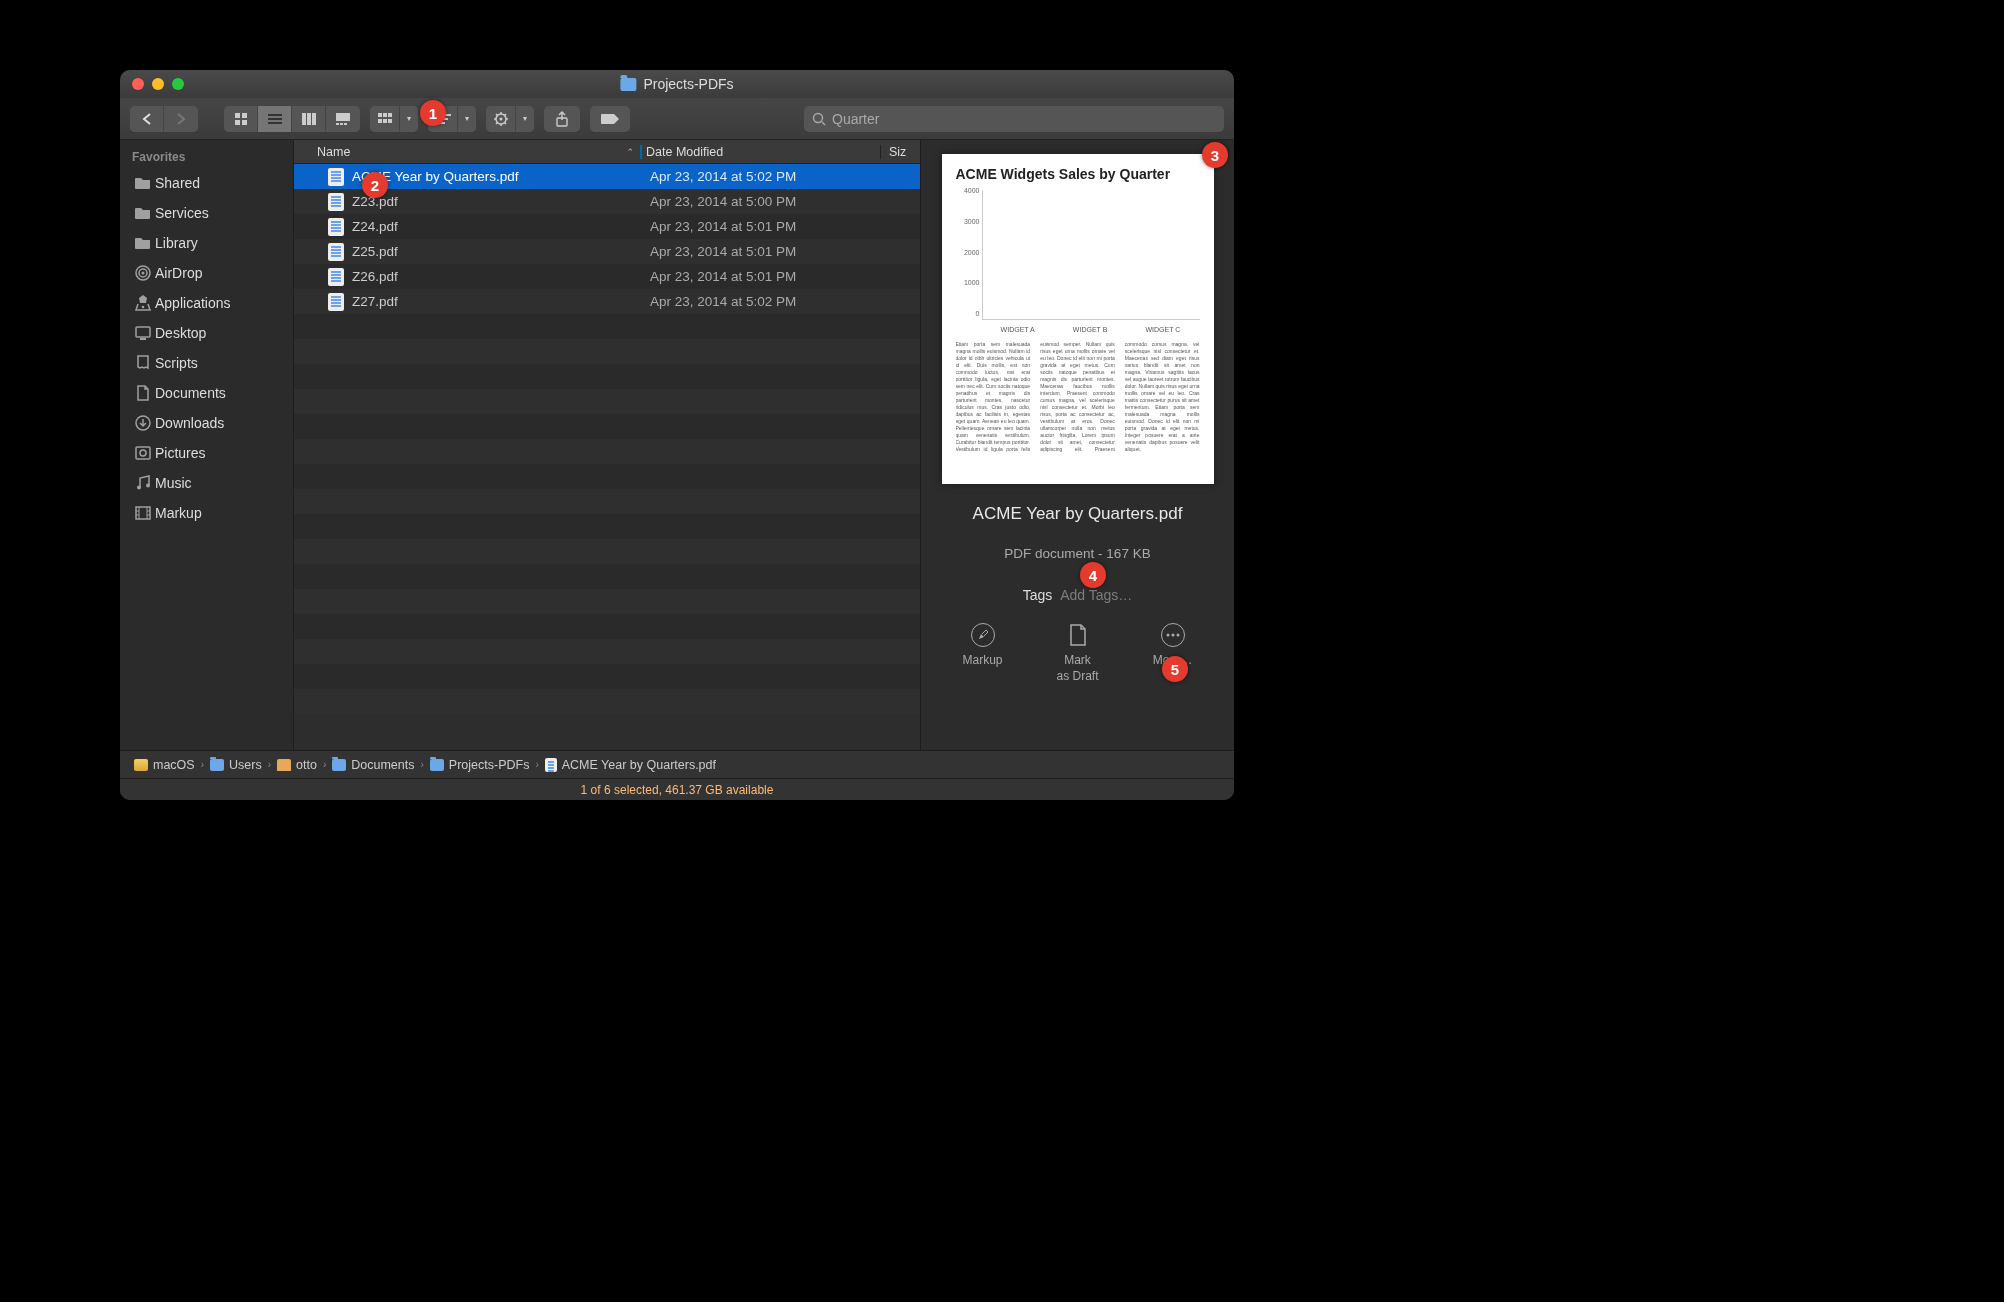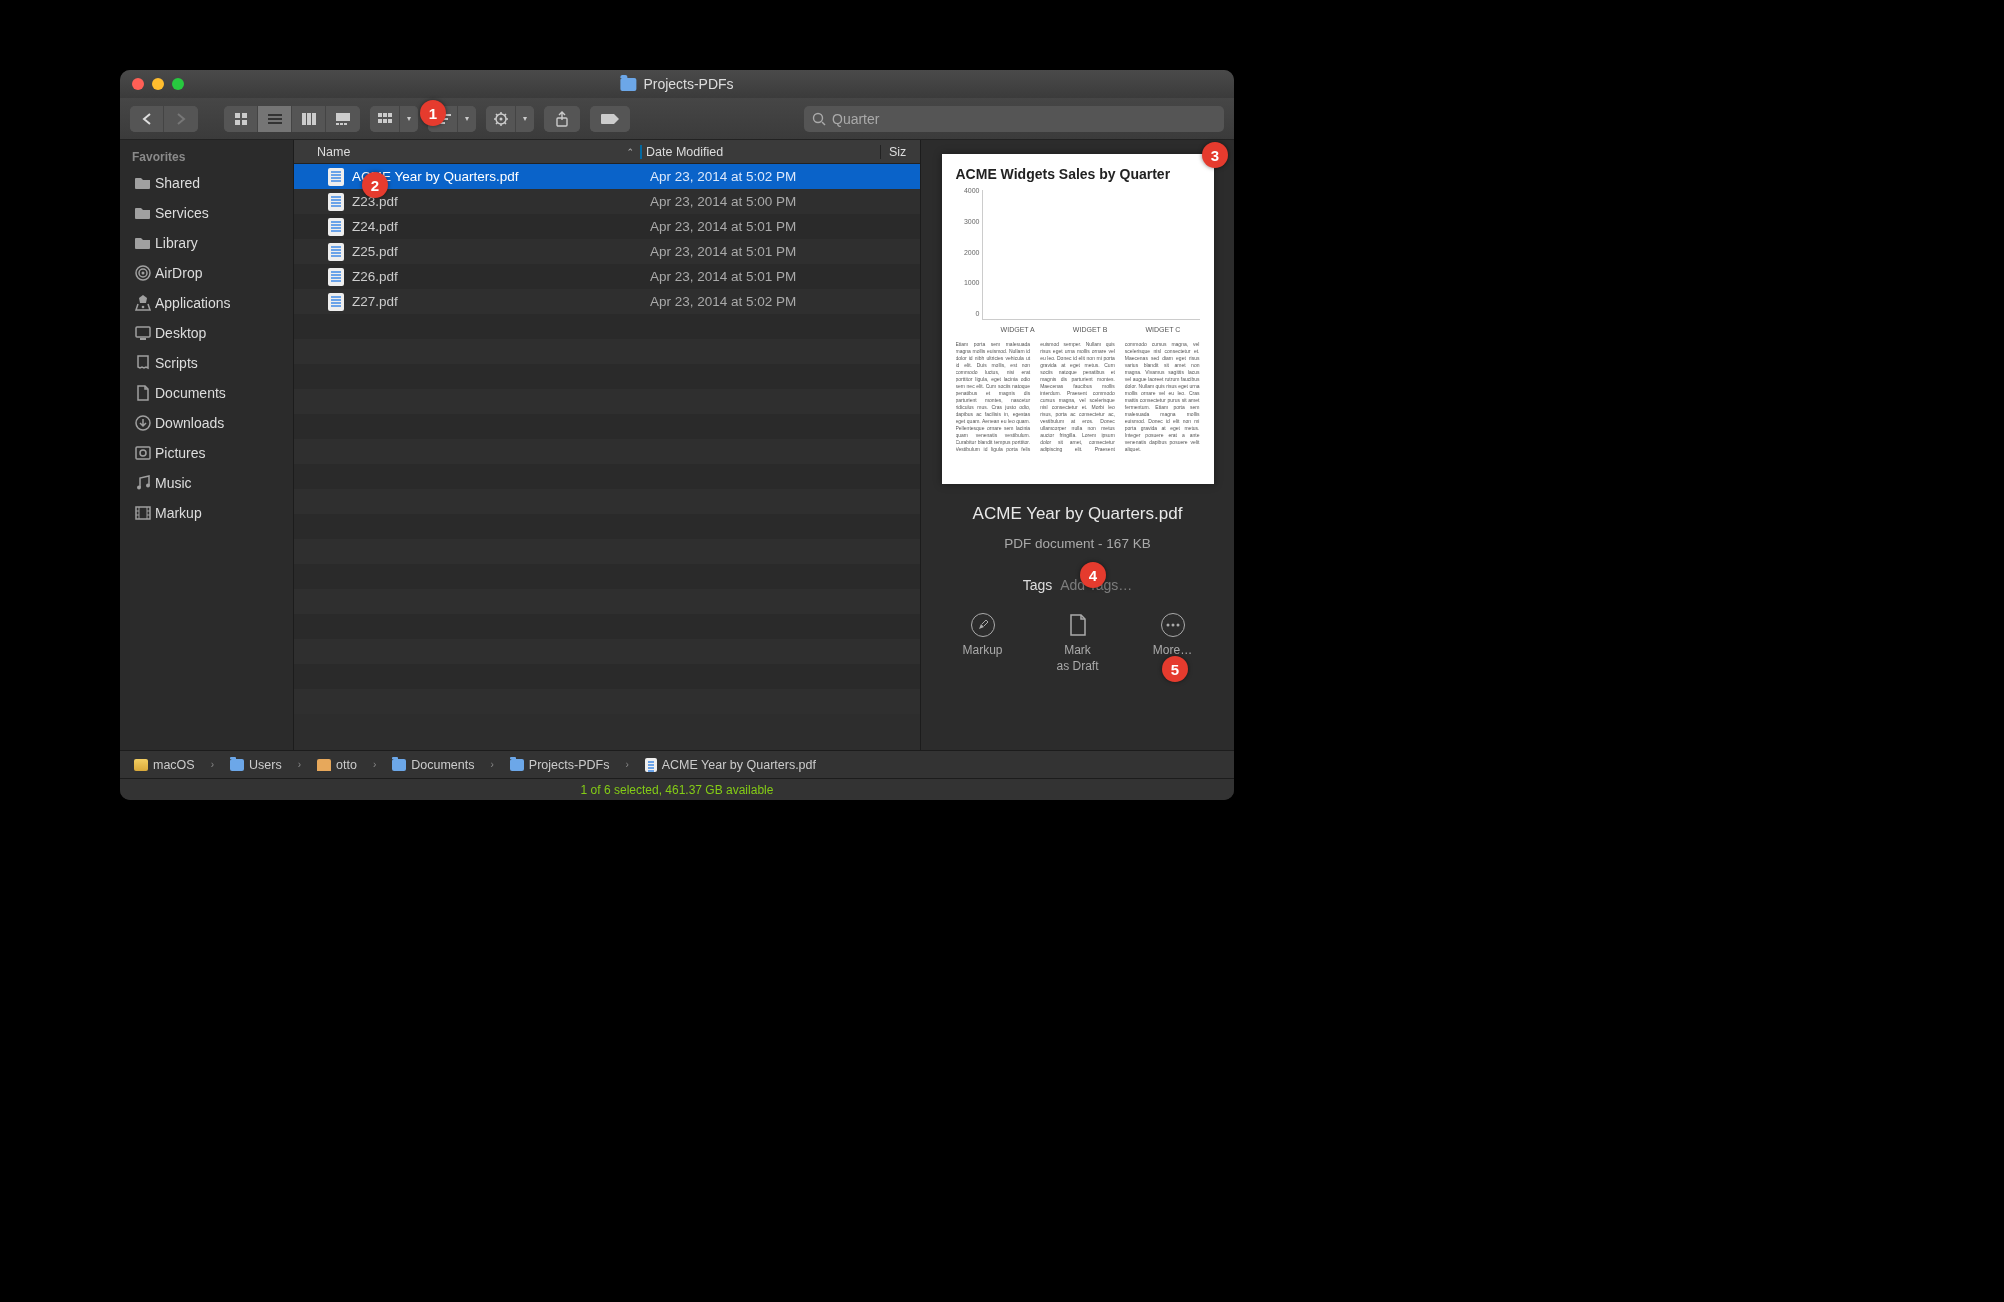--- a/index.html
+++ b/index.html
@@ -66,7 +66,7 @@
   .xlabels{display:flex; justify-content:space-around; font-size:7px; color:#555; margin-bottom:8px;}
   .lorem{columns:3; column-gap:10px; font-size:5px; line-height:1.4; color:#555; text-align:justify; height:130px; overflow:hidden;}
   .pv-name{color:#e8e8e8; font-size:17px; margin-top:20px; text-align:center;}
-  .pv-sub{color:#aaa; font-size:13.5px; margin-top:12px;}
+  .pv-sub{color:#aaa; font-size:13.5px; margin-top:22px;}
   .pv-tags{margin-top:26px; color:#ddd; font-size:14px; display:flex; gap:8px; align-items:baseline;}
   .pv-tags .ph{color:#7d7d7d;}
   .pv-actions{margin-top:20px; width:100%; display:flex; justify-content:space-around; text-align:center; color:#aaa; font-size:12px;}

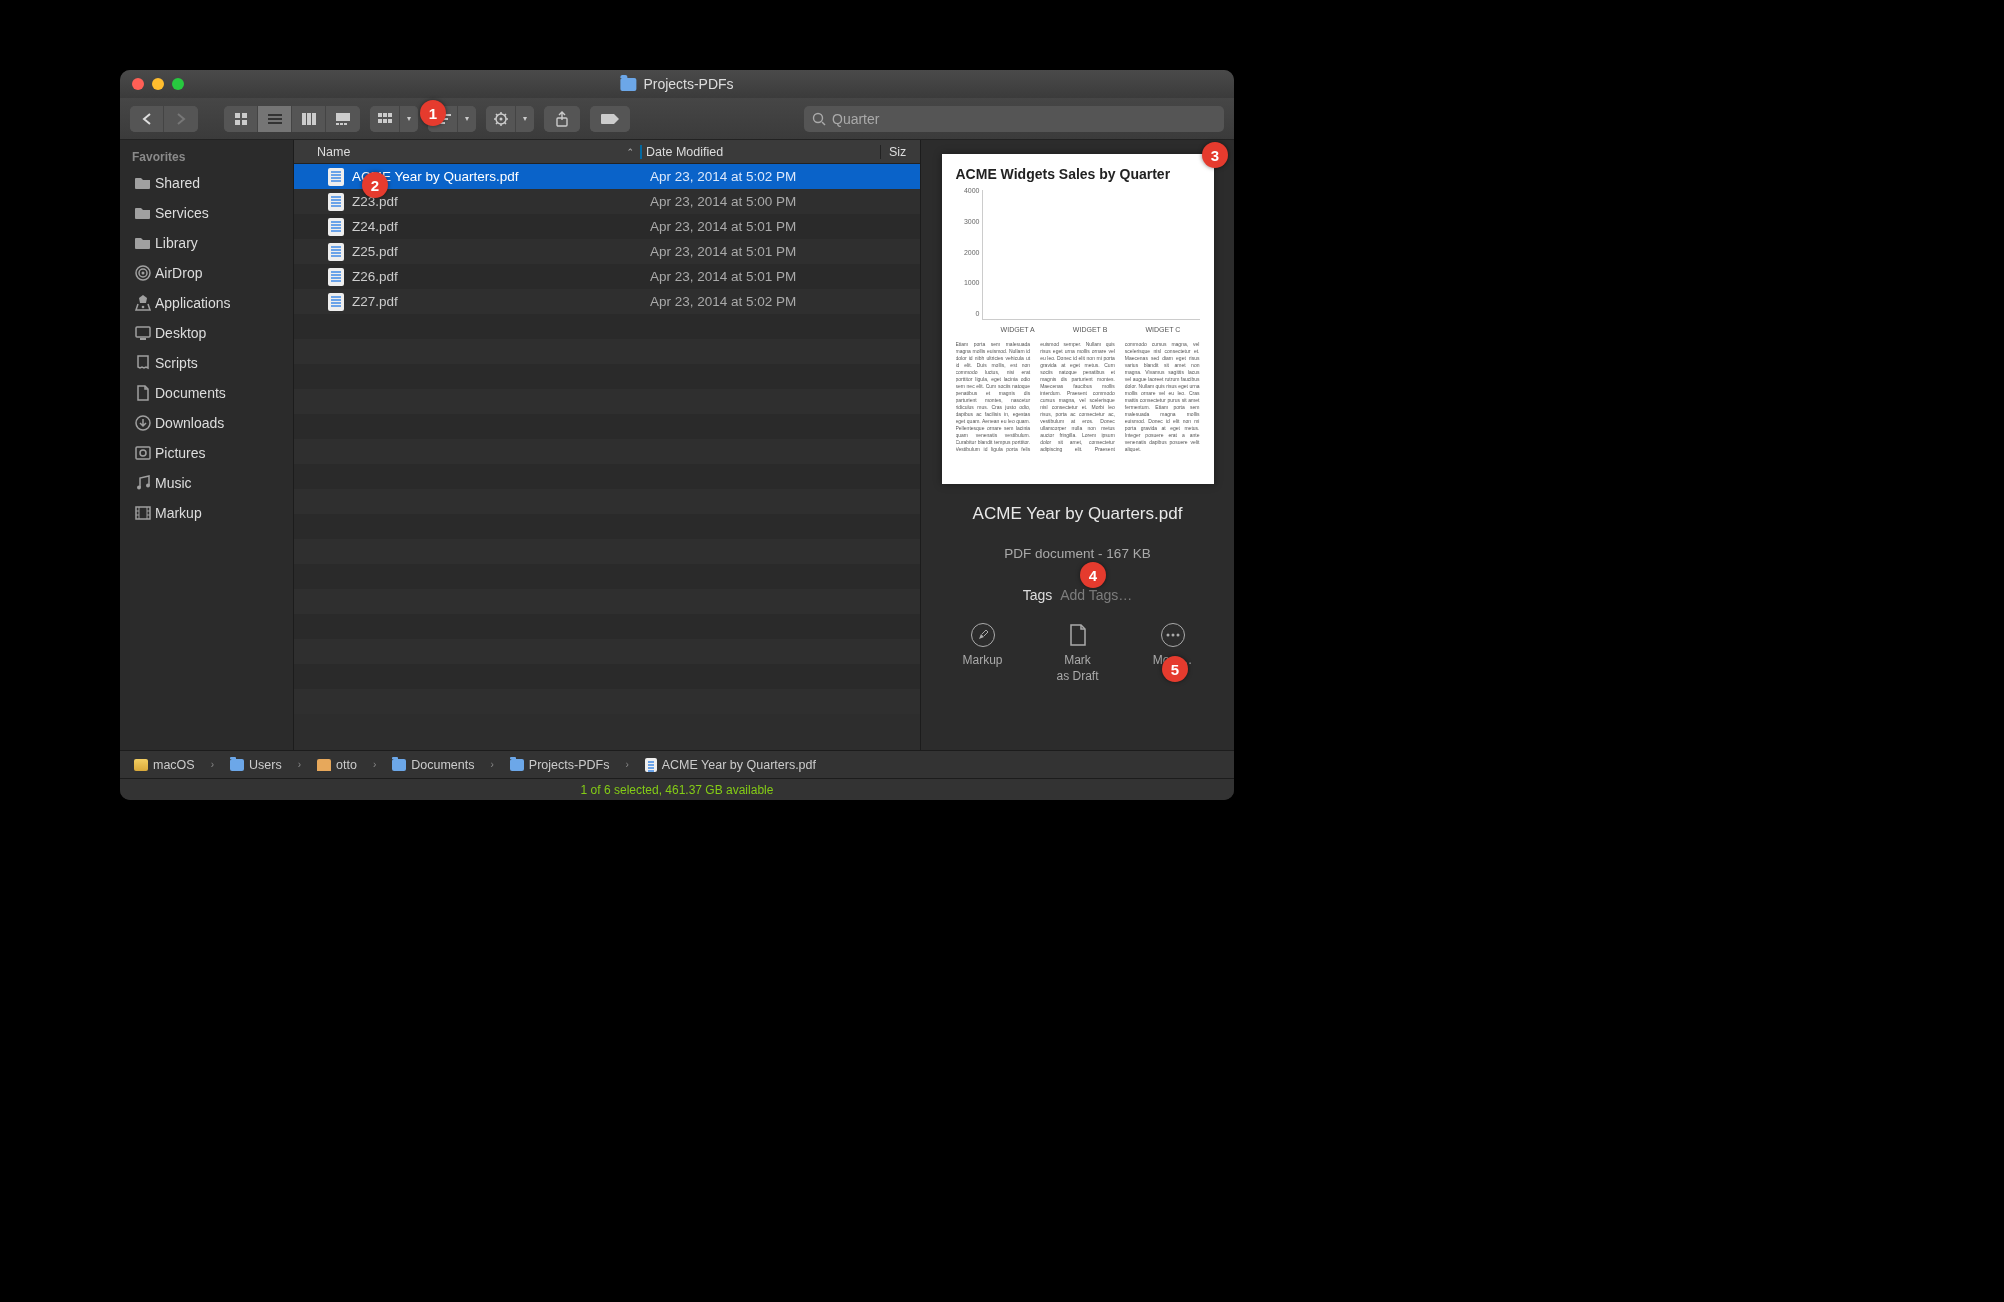--- a/index.html
+++ b/index.html
@@ -74,7 +74,7 @@
   .pv-actbtn .ic{width:24px;height:24px; border:1.5px solid #aaa; border-radius:50%; display:flex; align-items:center; justify-content:center; color:#aaa;}
   .pv-actbtn.docic .ic{border:none;}
   
-  .pathbar{height:28px; background:#333; border-top:1px solid #1c1c1c; display:flex; align-items:center; padding:0 14px; gap:16px; color:#ccc; font-size:12.5px; overflow:hidden;}
+  .pathbar{height:28px; background:#333; border-top:1px solid #1c1c1c; display:flex; align-items:center; padding:0 14px; gap:6px; color:#ccc; font-size:12.5px; overflow:hidden;}
   .pathbar .chev{color:#888; font-size:10px;}
   .pb-item{display:flex; align-items:center; gap:5px;}
   .pb-ic{width:14px;height:12px;border-radius:2px;display:inline-block;}

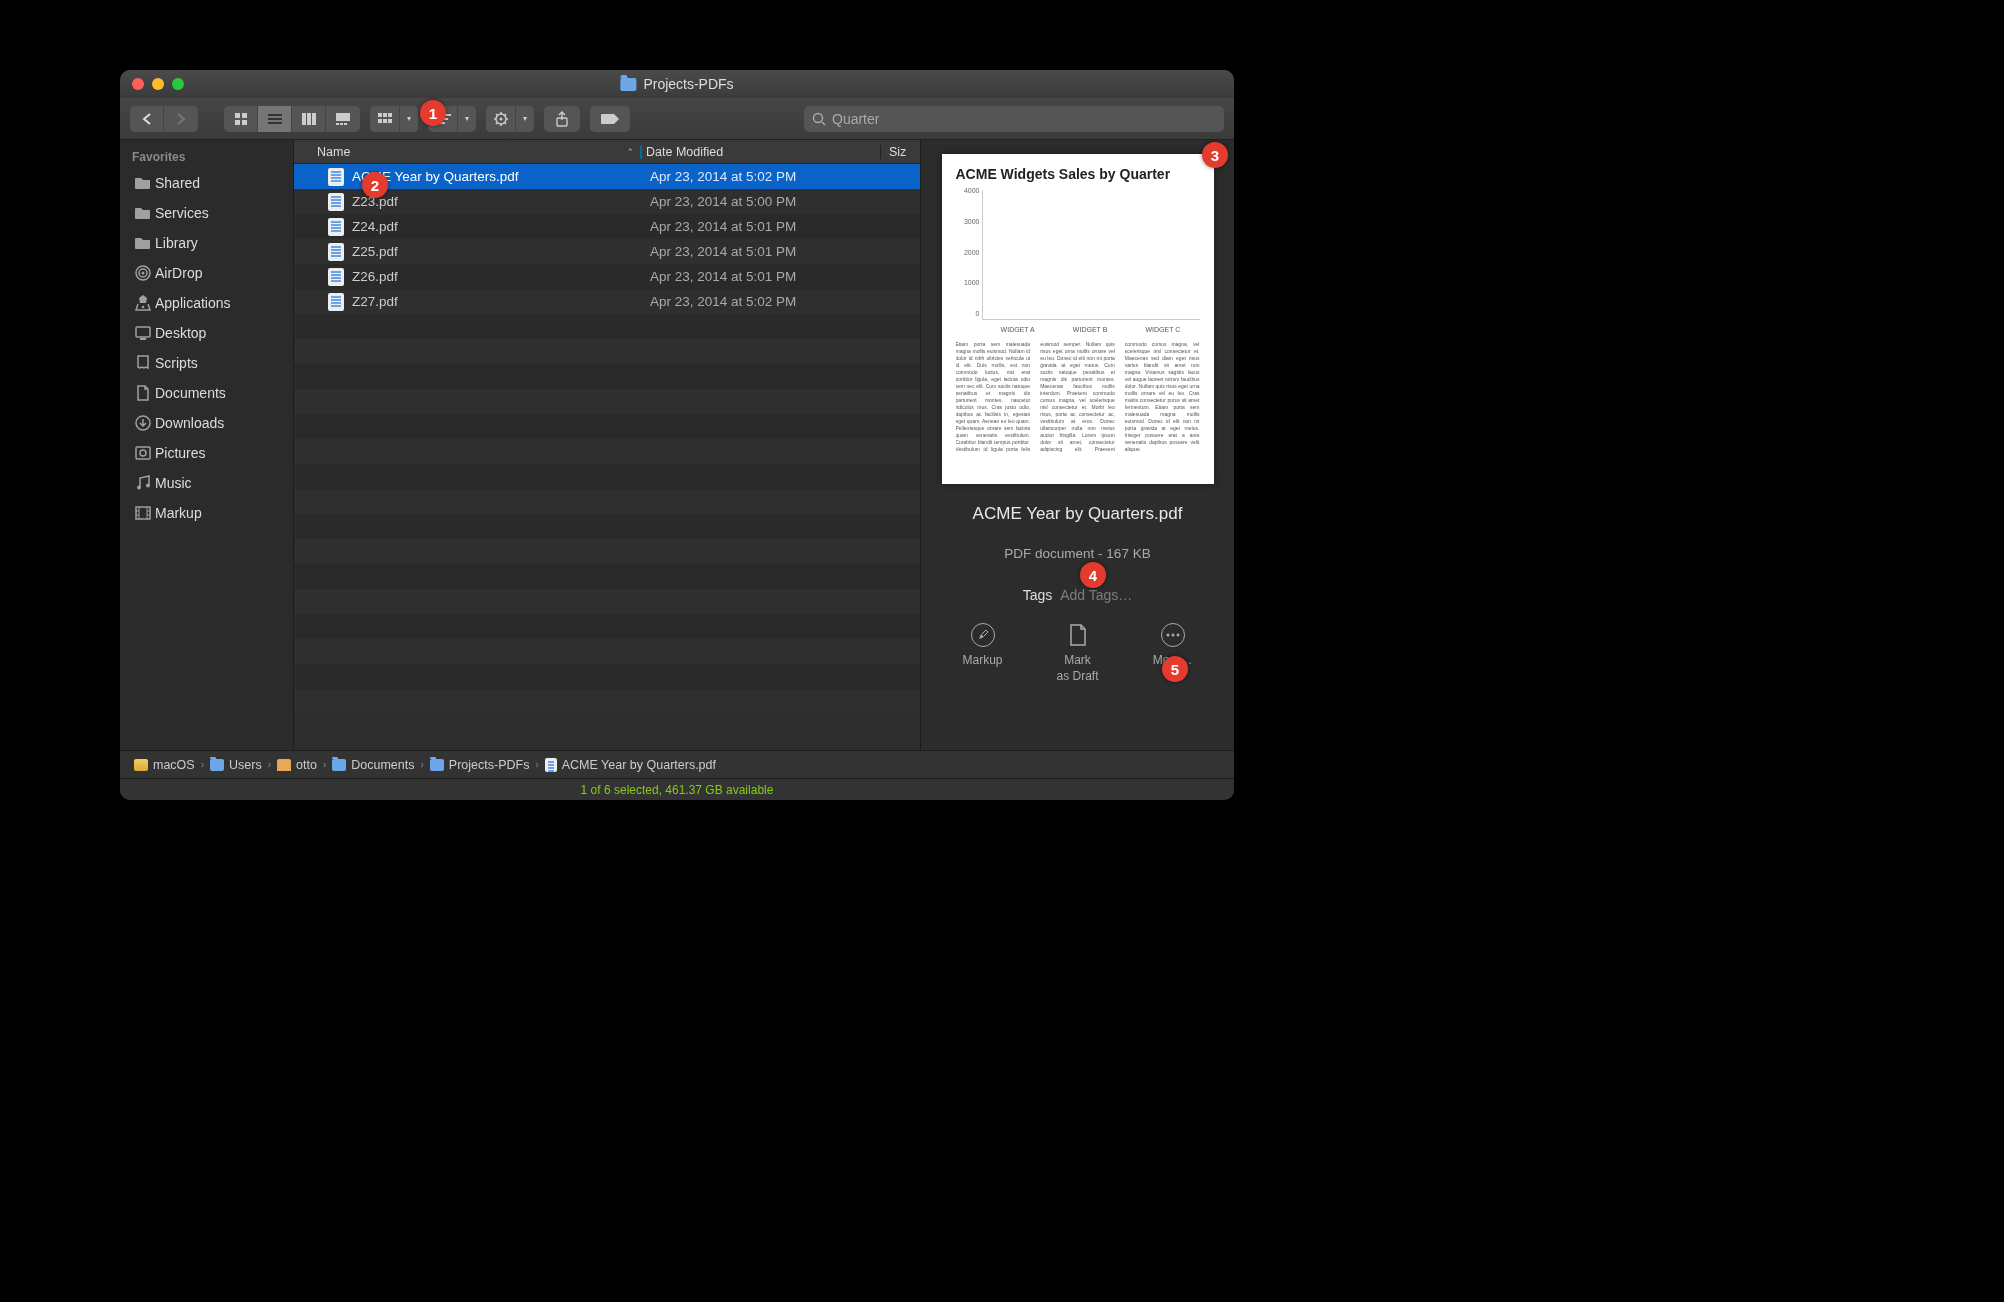--- a/index.html
+++ b/index.html
@@ -83,7 +83,7 @@
   .pb-fd::before{content:'';position:absolute;top:-2px;left:0;width:6px;height:2px;background:#6ca7e8;border-radius:1px 1px 0 0;}
   .pb-home{background:#e7a85b;}
   
-  .statusbar{height:22px; background:#333; border-top:1px solid #1c1c1c; display:flex; align-items:center; justify-content:center; color:#84cc16; font-size:12px;}
+  .statusbar{height:22px; background:#333; border-top:1px solid #1c1c1c; display:flex; align-items:center; justify-content:center; color:#fdba74; font-size:12px;}
   
   .badge{position:absolute; width:26px; height:26px; background:#e53b2e; border-radius:50%; color:#fff; font-weight:700; font-size:15px; display:flex; align-items:center; justify-content:center; z-index:50; box-shadow:0 0 4px rgba(0,0,0,0.5);}
 </style>

